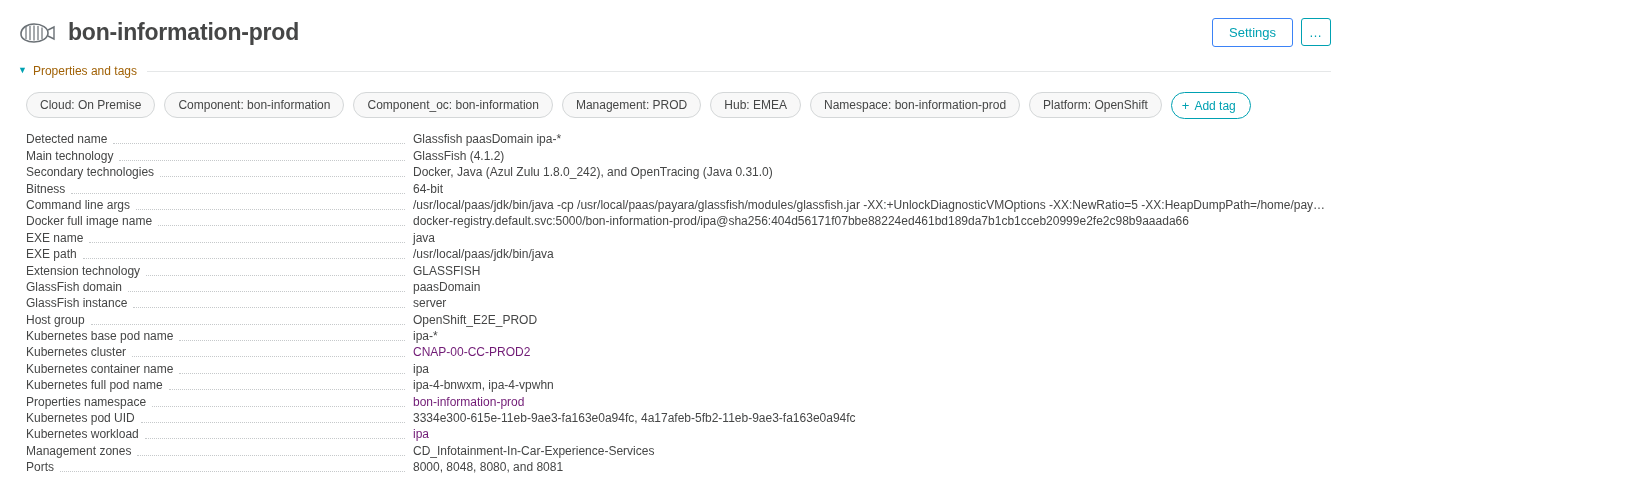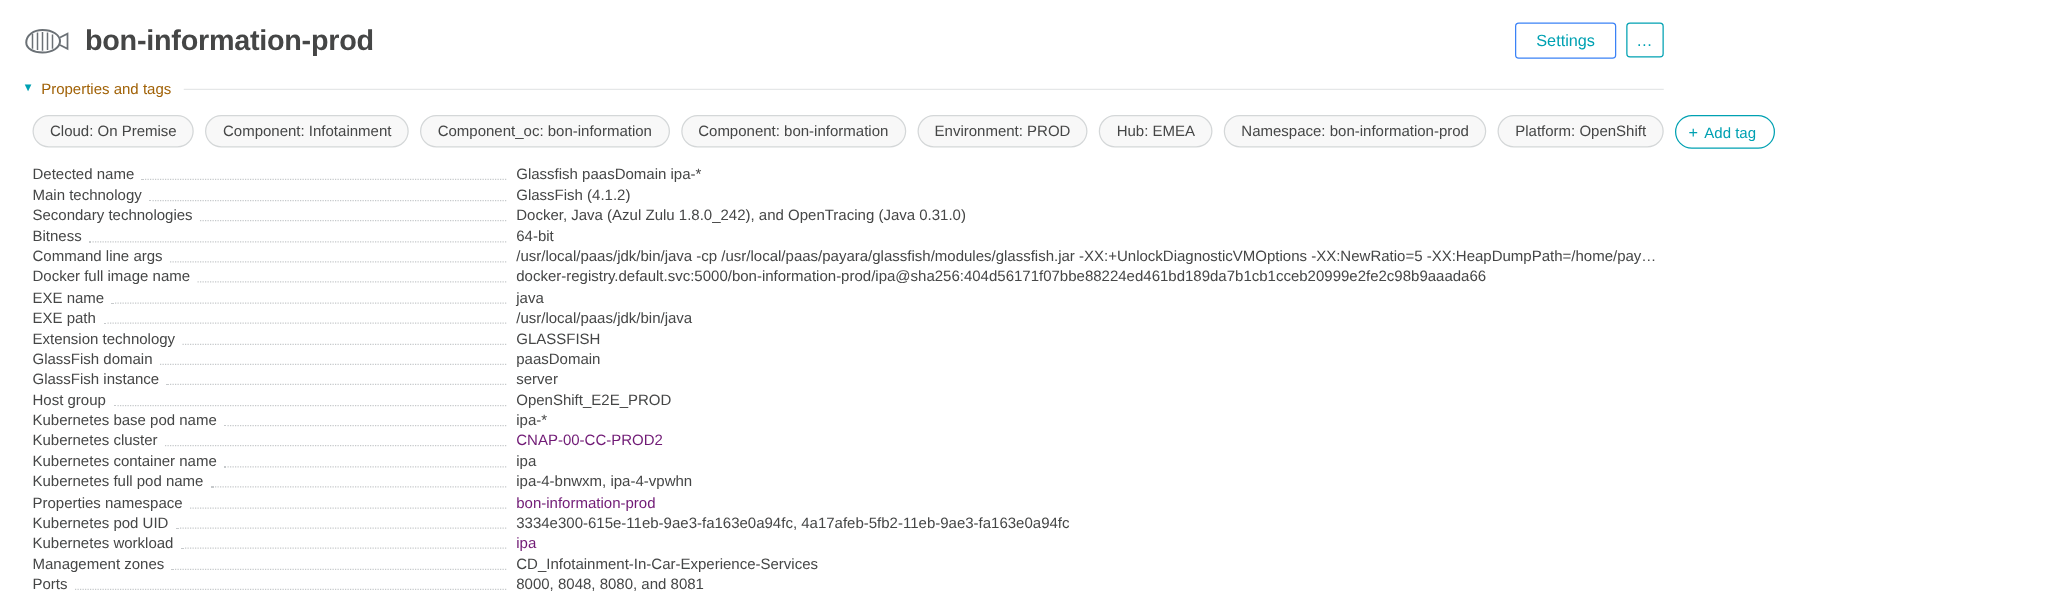--- a/index.html
+++ b/index.html
@@ -202,7 +202,6 @@
 
   <div class="tags">
     <span class="tag">Cloud: On Premise</span>
-    <span class="tag">Component: Infotainment</span>
     <span class="tag">Component_oc: bon-information</span>
     <span class="tag">Component: bon-information</span>
     <span class="tag">Environment: PROD</span>

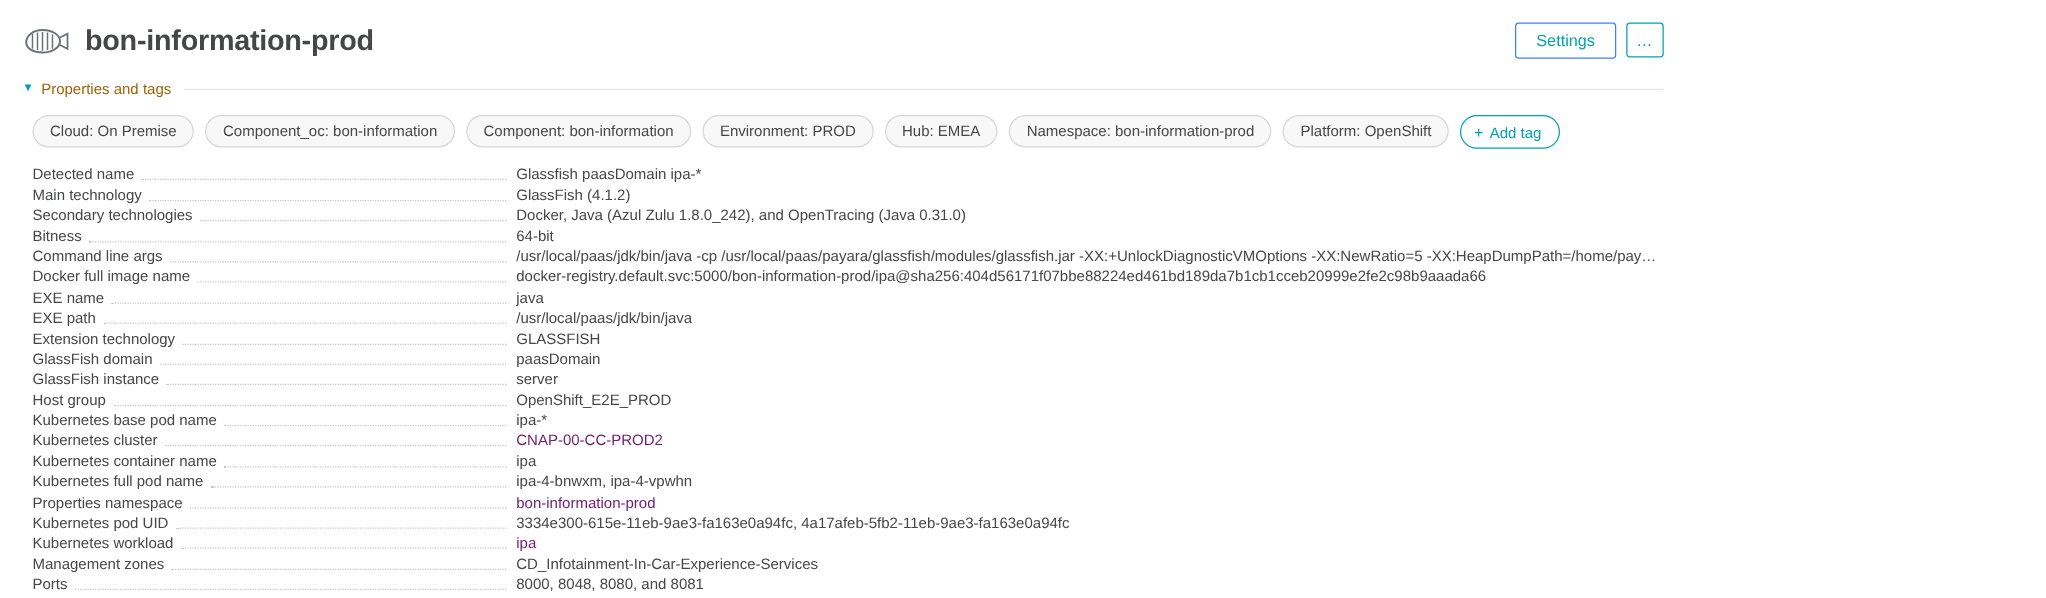--- a/index.html
+++ b/index.html
@@ -202,8 +202,8 @@
 
   <div class="tags">
     <span class="tag">Cloud: On Premise</span>
+    <span class="tag">Component: bon-information</span>
     <span class="tag">Component_oc: bon-information</span>
-    <span class="tag">Component: bon-information</span>
     <span class="tag">Environment: PROD</span>
     <span class="tag">Hub: EMEA</span>
     <span class="tag">Namespace: bon-information-prod</span>

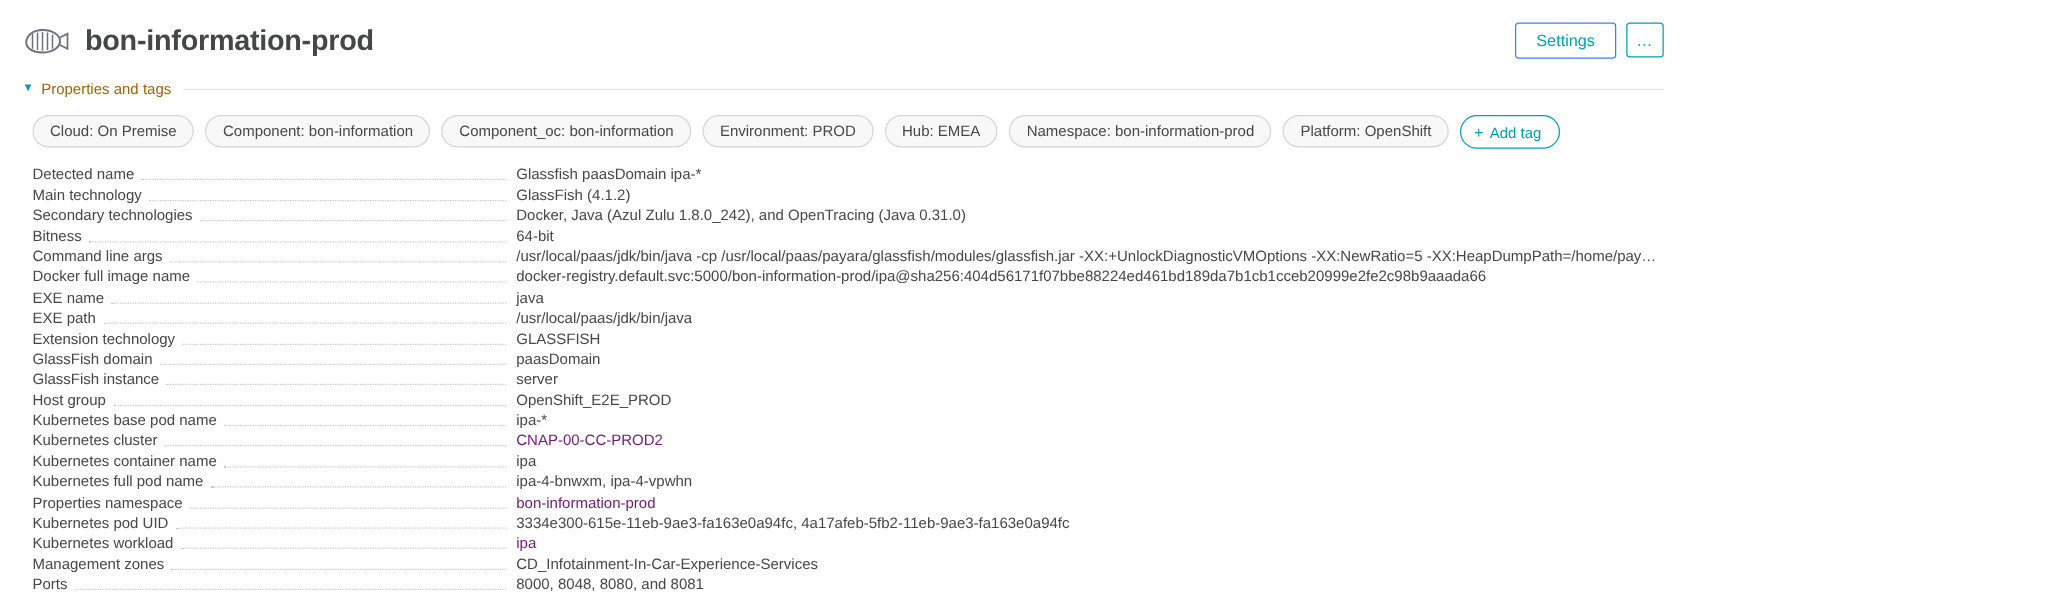--- a/index.html
+++ b/index.html
@@ -204,7 +204,7 @@
     <span class="tag">Cloud: On Premise</span>
     <span class="tag">Component: bon-information</span>
     <span class="tag">Component_oc: bon-information</span>
-    <span class="tag">Environment: PROD</span>
+    <span class="tag">Management: PROD</span>
     <span class="tag">Hub: EMEA</span>
     <span class="tag">Namespace: bon-information-prod</span>
     <span class="tag">Platform: OpenShift</span>

